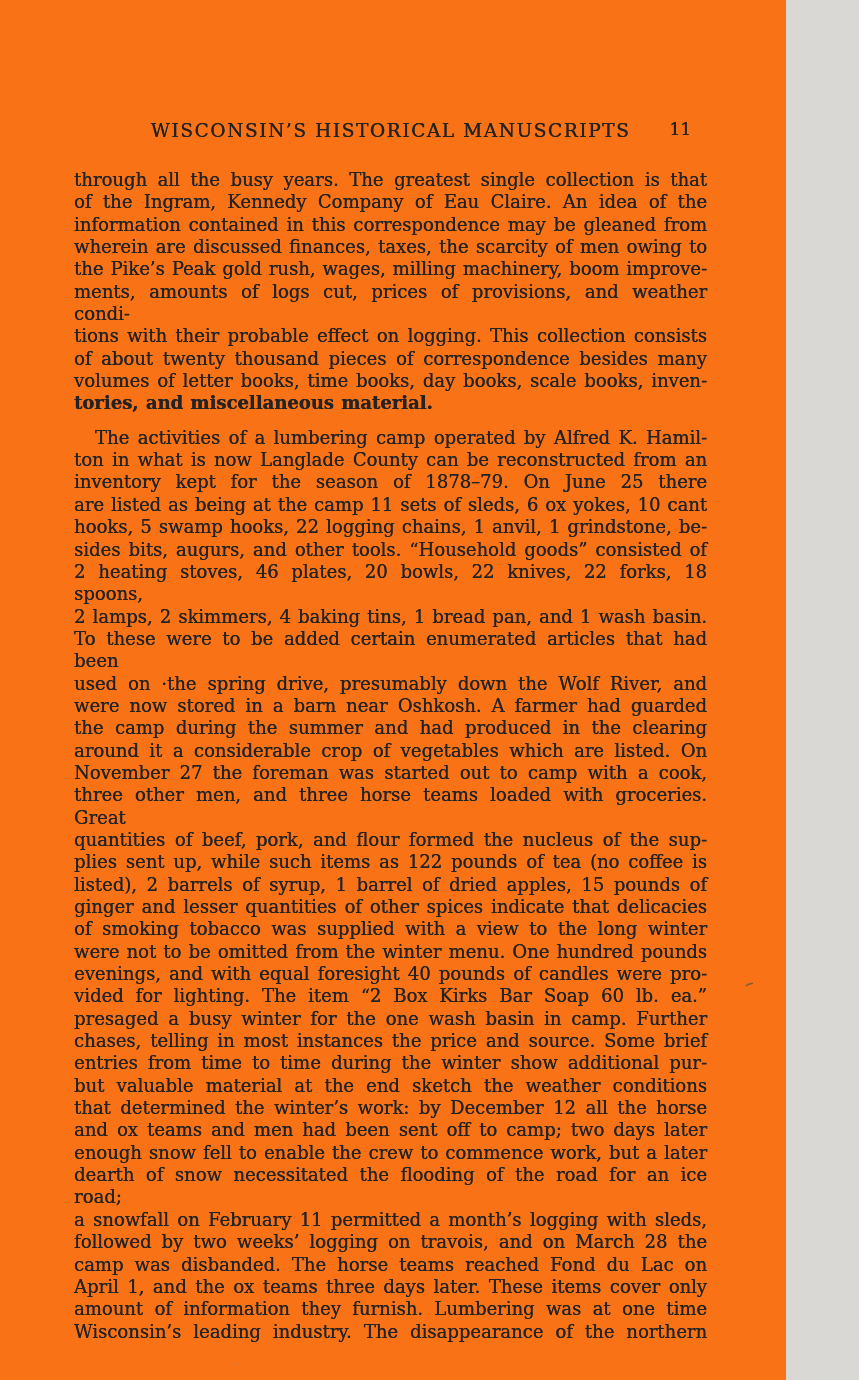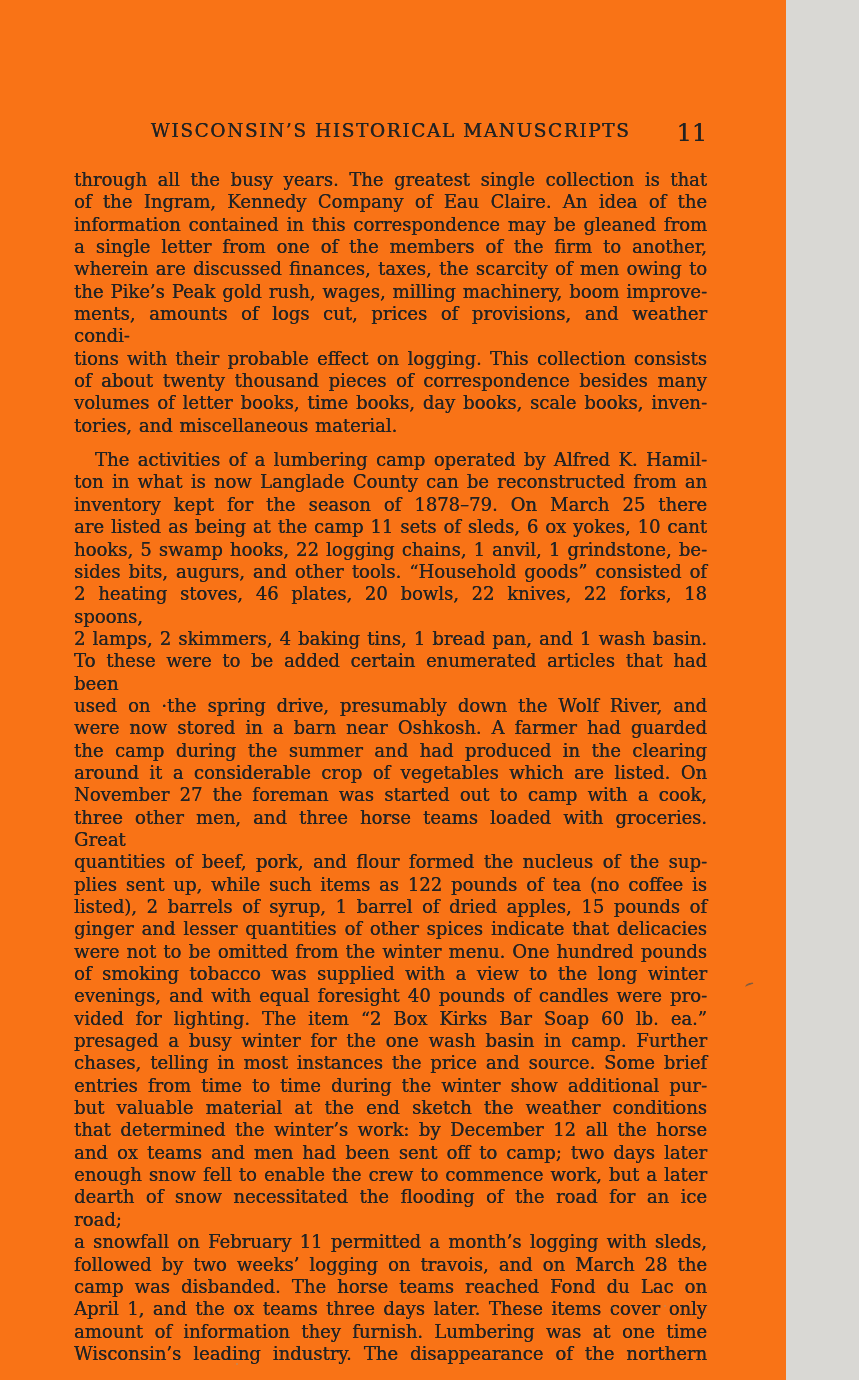--- a/index.html
+++ b/index.html
@@ -52,9 +52,9 @@
   }
   .page-number {
     position: absolute;
-    right: 0;
+    right: 16px;
     top: -1px;
-    font-size: 24px;
+    font-size: 17px;
     text-shadow: 0.35px 0 0 #232323;
   }
   .body-text {

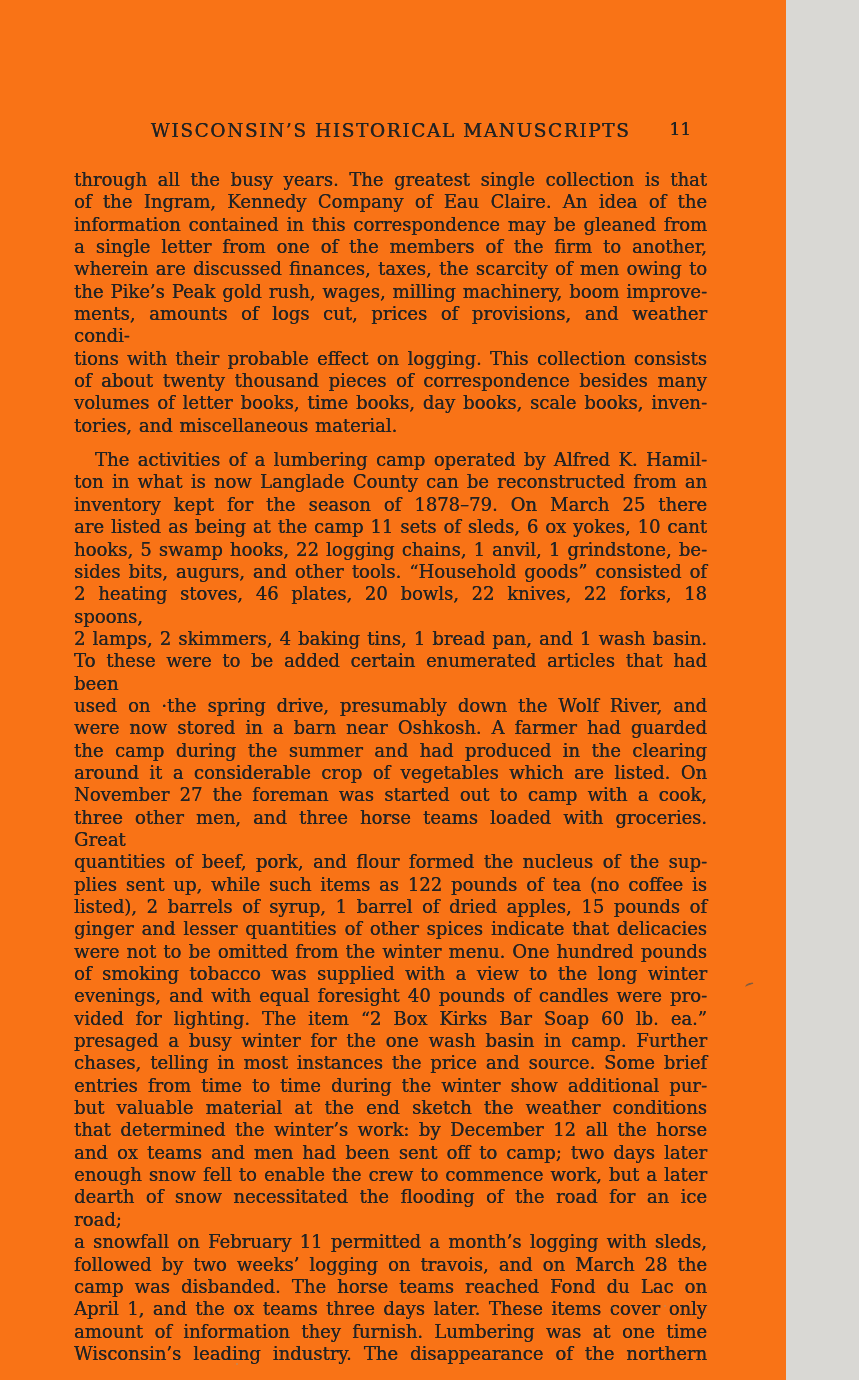--- a/index.html
+++ b/index.html
@@ -95,7 +95,6 @@
         <div class="line">through all the busy years.  The greatest single collection is that</div>
         <div class="line">of the Ingram, Kennedy Company of Eau Claire.  An idea of the</div>
         <div class="line">information contained in this correspondence may be gleaned from</div>
-        <div class="line">a single letter from one of the members of the firm to another,</div>
         <div class="line">wherein are discussed finances, taxes, the scarcity of men owing to</div>
         <div class="line">the Pike’s Peak gold rush, wages, milling machinery, boom improve-</div>
         <div class="line">ments, amounts of logs cut, prices of provisions, and weather condi-</div>

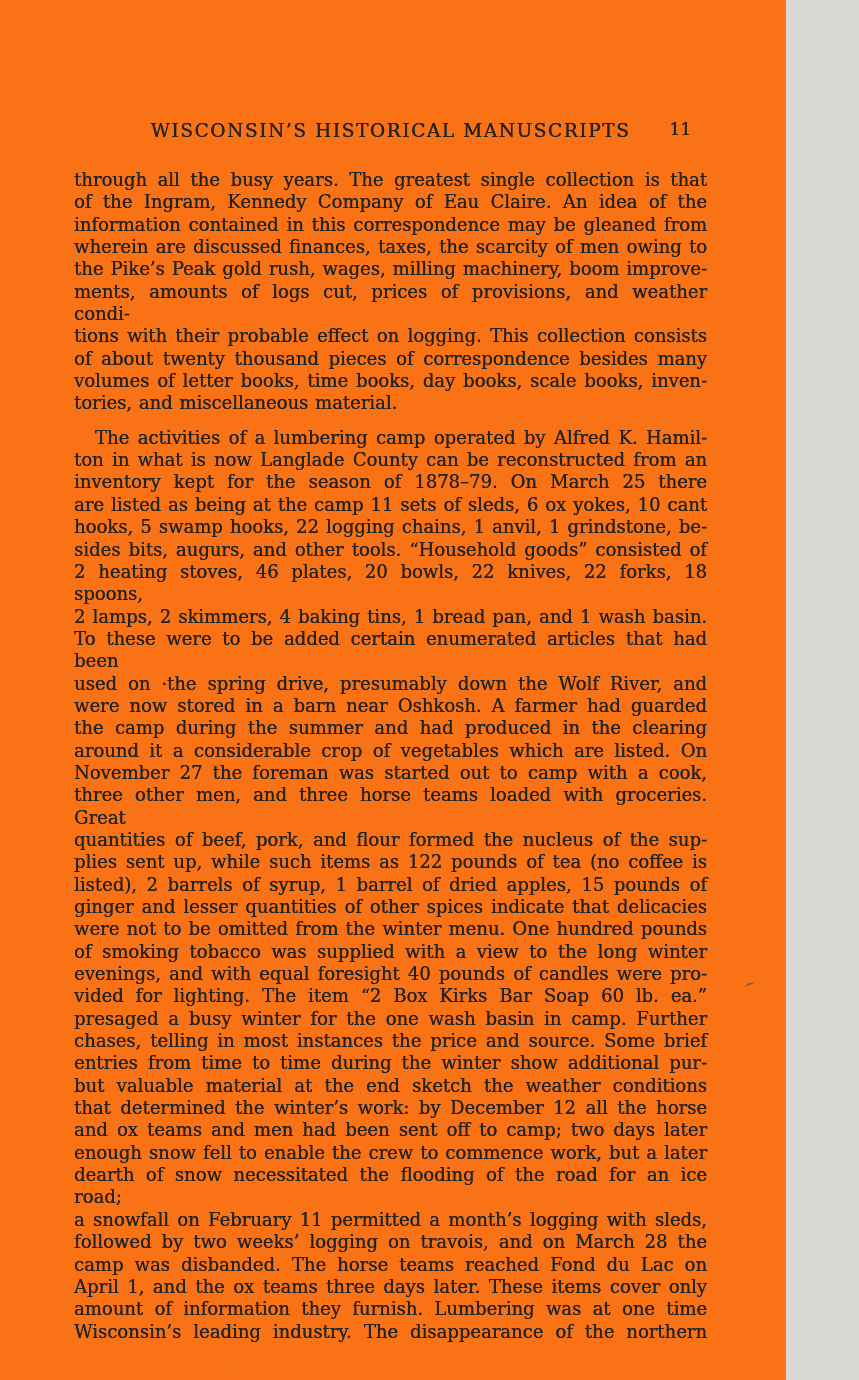--- a/index.html
+++ b/index.html
@@ -75,6 +75,7 @@
   }
   .line.endline {
     text-align-last: left;
+    font-weight: bold;
   }
   .line.indent {
     text-indent: 21px;

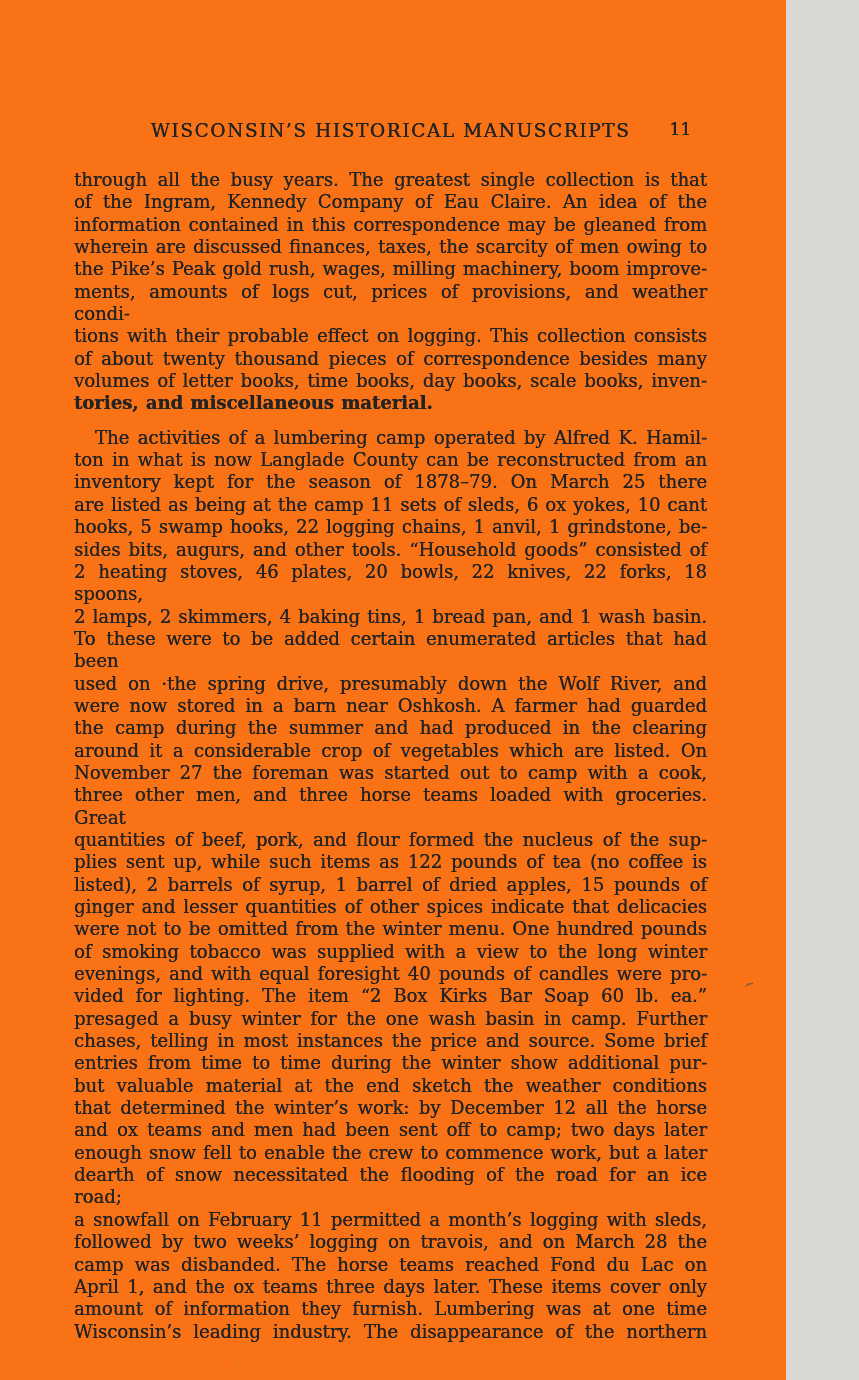--- a/index.html
+++ b/index.html
@@ -107,7 +107,7 @@
       <div class="para">
         <div class="line indent">The activities of a lumbering camp operated by Alfred K. Hamil-</div>
         <div class="line">ton in what is now Langlade County can be reconstructed from an</div>
-        <div class="line">inventory kept for the season of 1878–79.  On March 25 there</div>
+        <div class="line">inventory kept for the season of 1878–79.  On June 25 there</div>
         <div class="line">are listed as being at the camp 11 sets of sleds, 6 ox yokes, 10 cant</div>
         <div class="line">hooks, 5 swamp hooks, 22 logging chains, 1 anvil, 1 grindstone, be-</div>
         <div class="line">sides bits, augurs, and other tools.  “Household goods” consisted of</div>

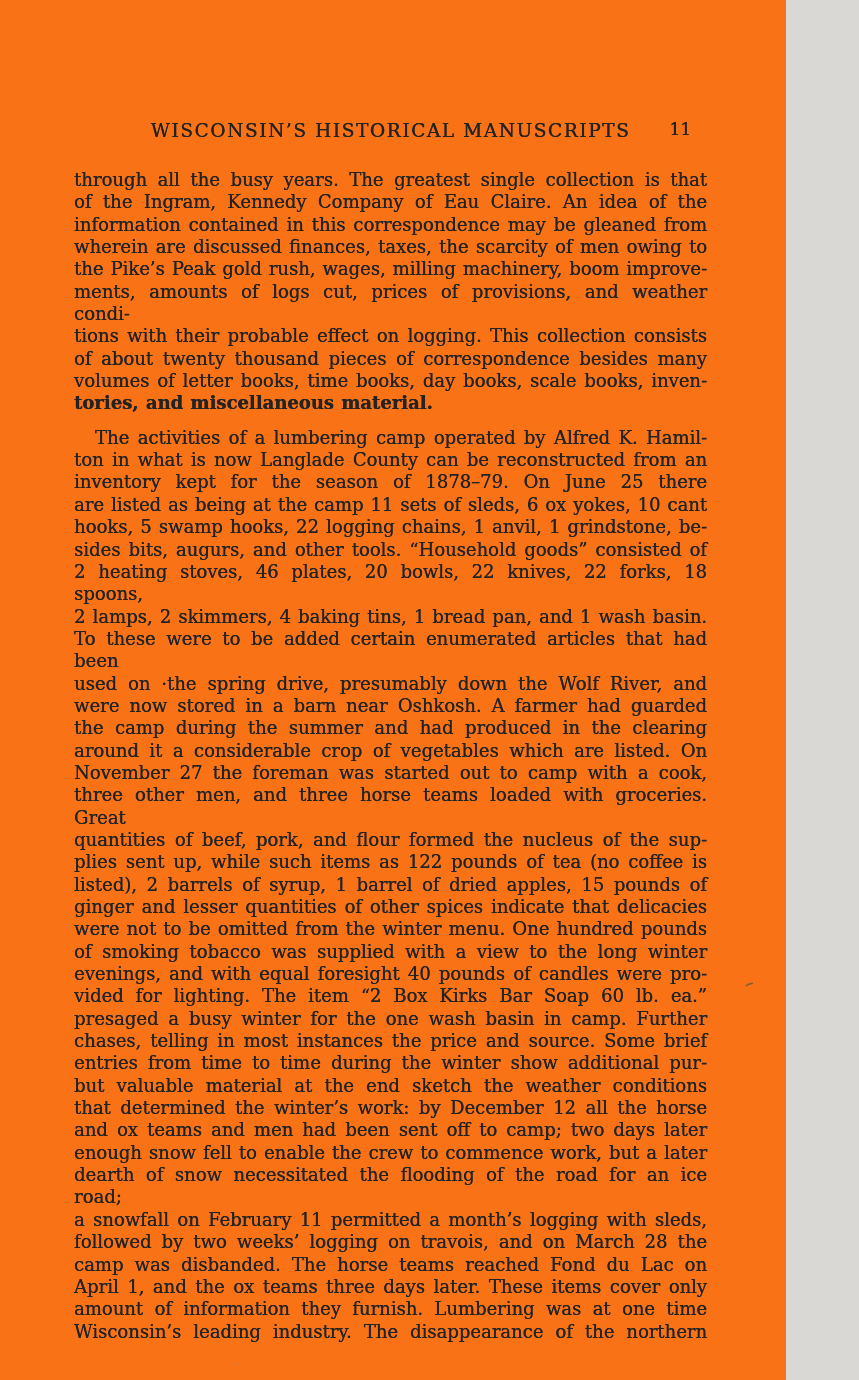--- a/index.html
+++ b/index.html
@@ -124,8 +124,8 @@
         <div class="line">plies sent up, while such items as 122 pounds of tea (no coffee is</div>
         <div class="line">listed), 2 barrels of syrup, 1 barrel of dried apples, 15 pounds of</div>
         <div class="line">ginger and lesser quantities of other spices indicate that delicacies</div>
+        <div class="line">of smoking tobacco was supplied with a view to the long winter</div>
         <div class="line">were not to be omitted from the winter menu.  One hundred pounds</div>
-        <div class="line">of smoking tobacco was supplied with a view to the long winter</div>
         <div class="line">evenings, and with equal foresight 40 pounds of candles were pro-</div>
         <div class="line">vided for lighting.  The item “2 Box Kirks Bar Soap 60 lb. ea.”</div>
         <div class="line">presaged a busy winter for the one wash basin in camp.  Further</div>

